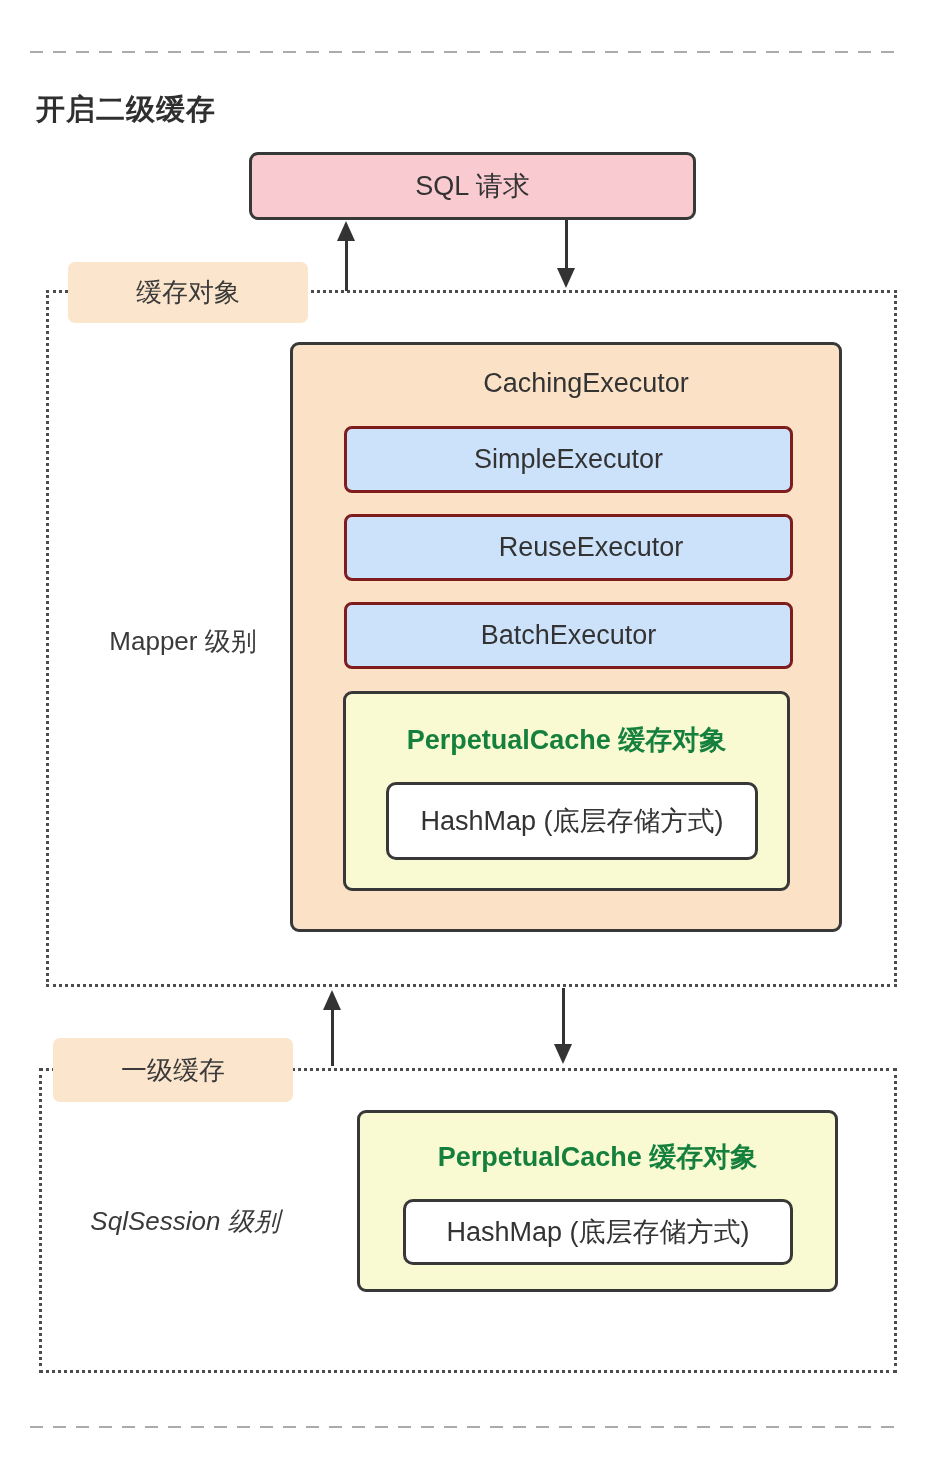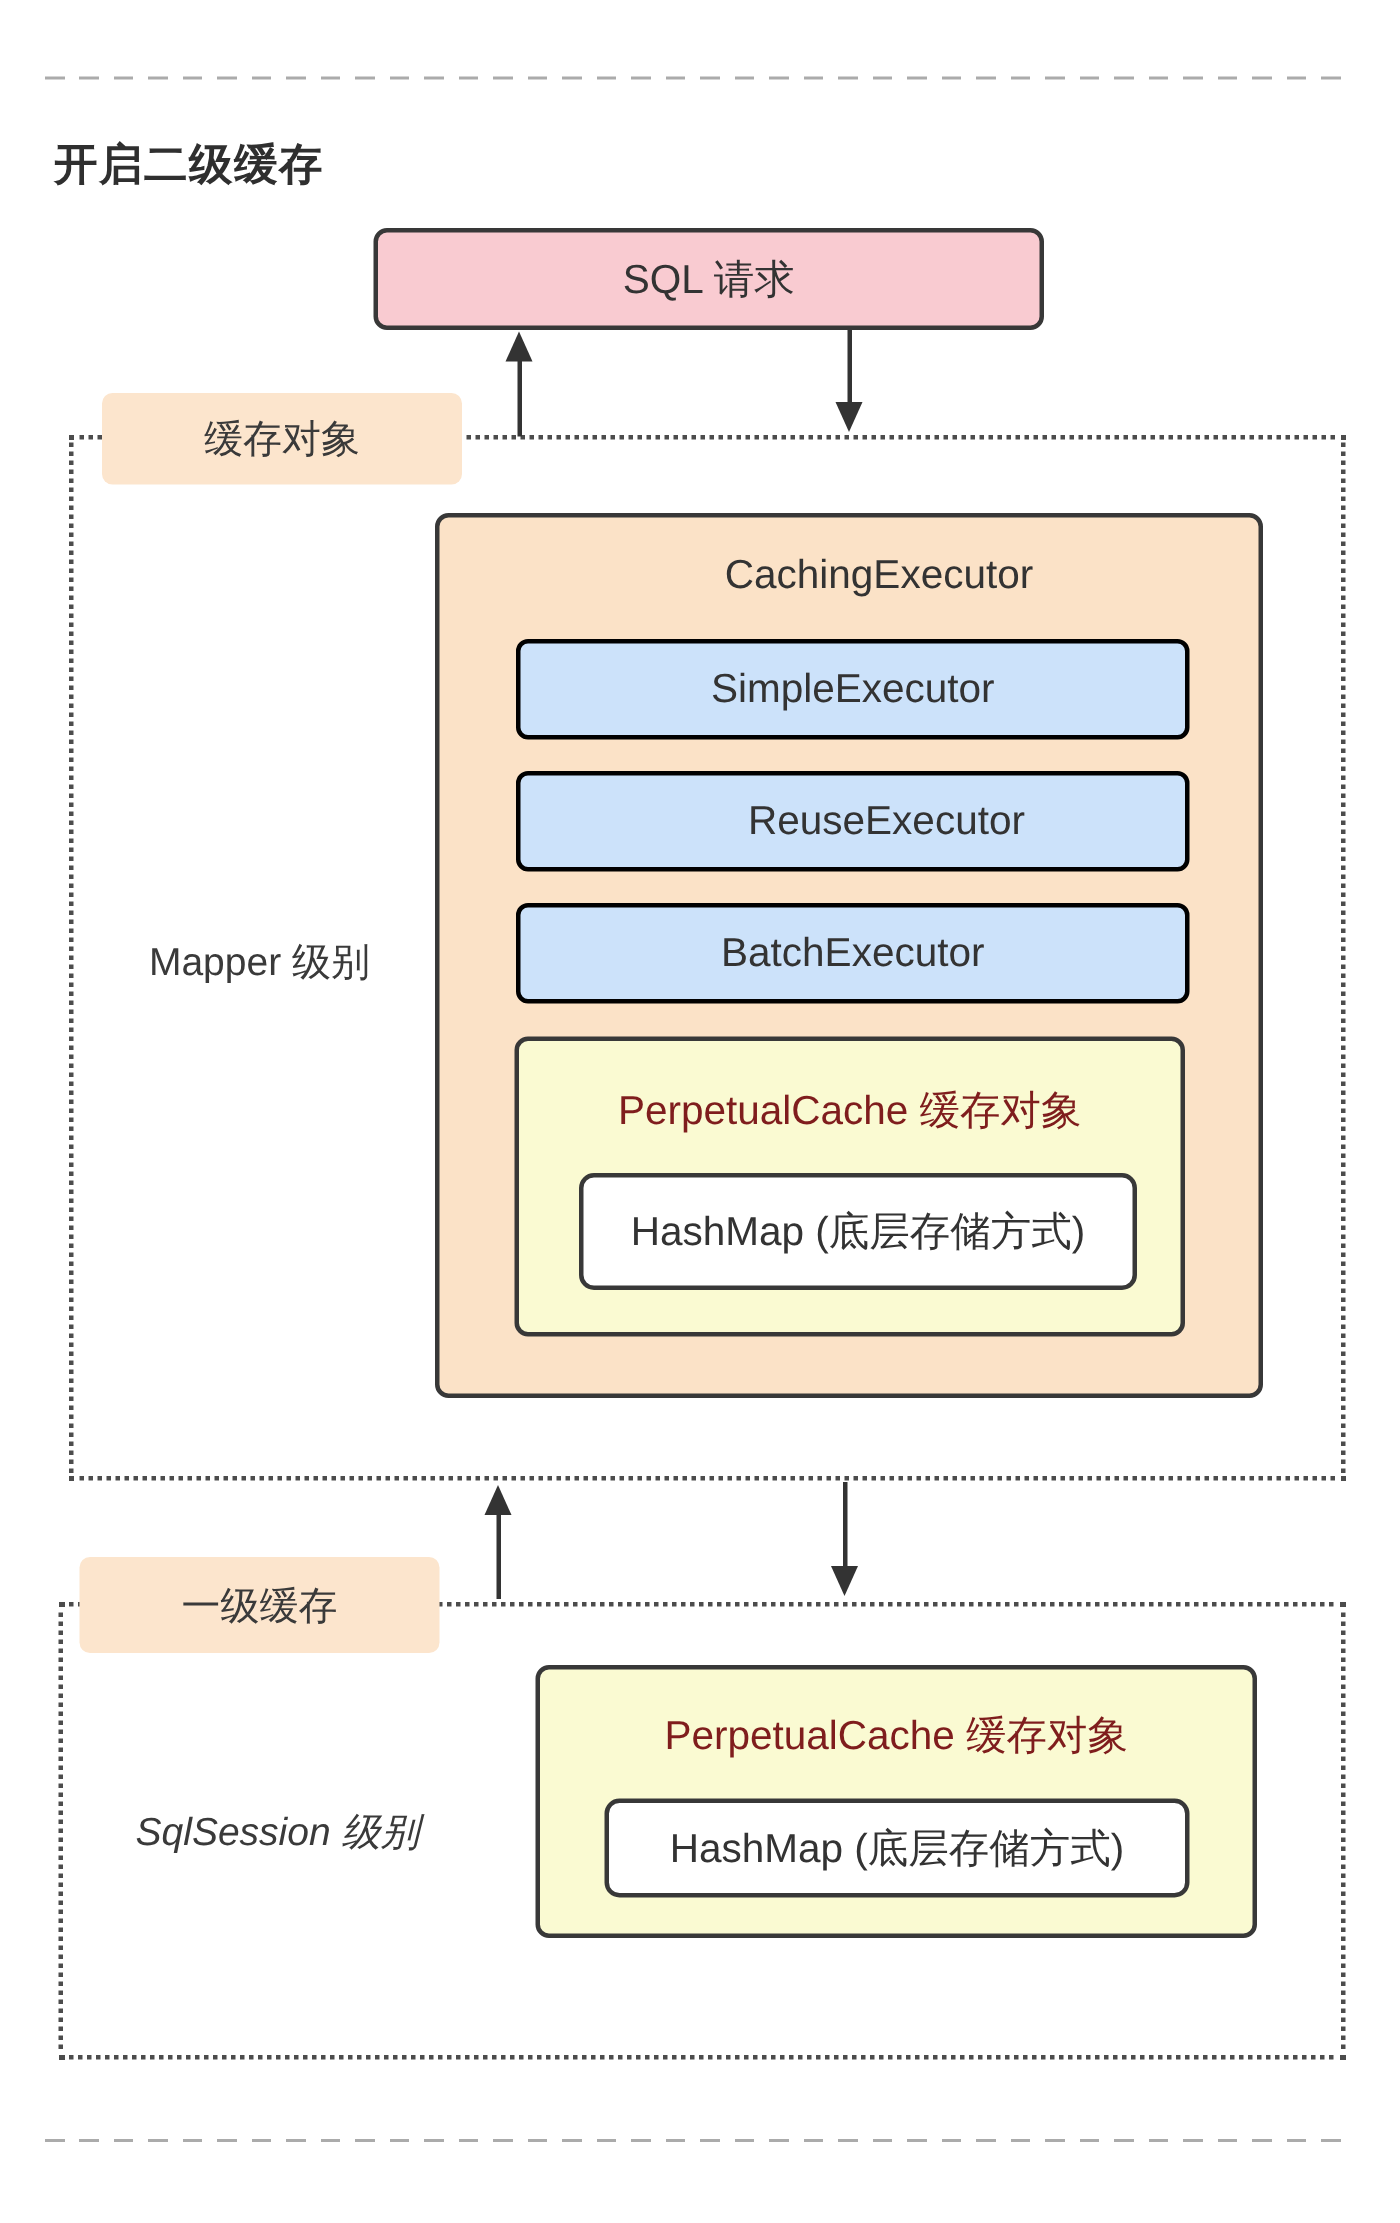--- a/index.html
+++ b/index.html
@@ -35,7 +35,7 @@
   .caching{position:absolute;left:290px;top:342px;width:552px;height:590px;background:#fbe2c7;border:3px solid #383838;border-radius:9px;box-sizing:border-box;z-index:2;}
   .caching-title{margin-top:23px;text-align:center;font-size:27px;color:#333333;padding-left:40px;}
 
-  .executor{position:absolute;left:51px;width:449px;height:67px;display:flex;align-items:center;justify-content:center;background:#cce2fa;border:3px solid #000000;border-radius:8px;box-sizing:border-box;font-size:27px;}
+  .executor{position:absolute;left:51px;width:449px;height:67px;display:flex;align-items:center;justify-content:center;background:#cce2fa;border:3px solid #7f1d1d;border-radius:8px;box-sizing:border-box;font-size:27px;}
   .exec-0{top:81px;}
   .exec-1{top:169px;padding-left:45px;}
   .exec-2{top:257px;}

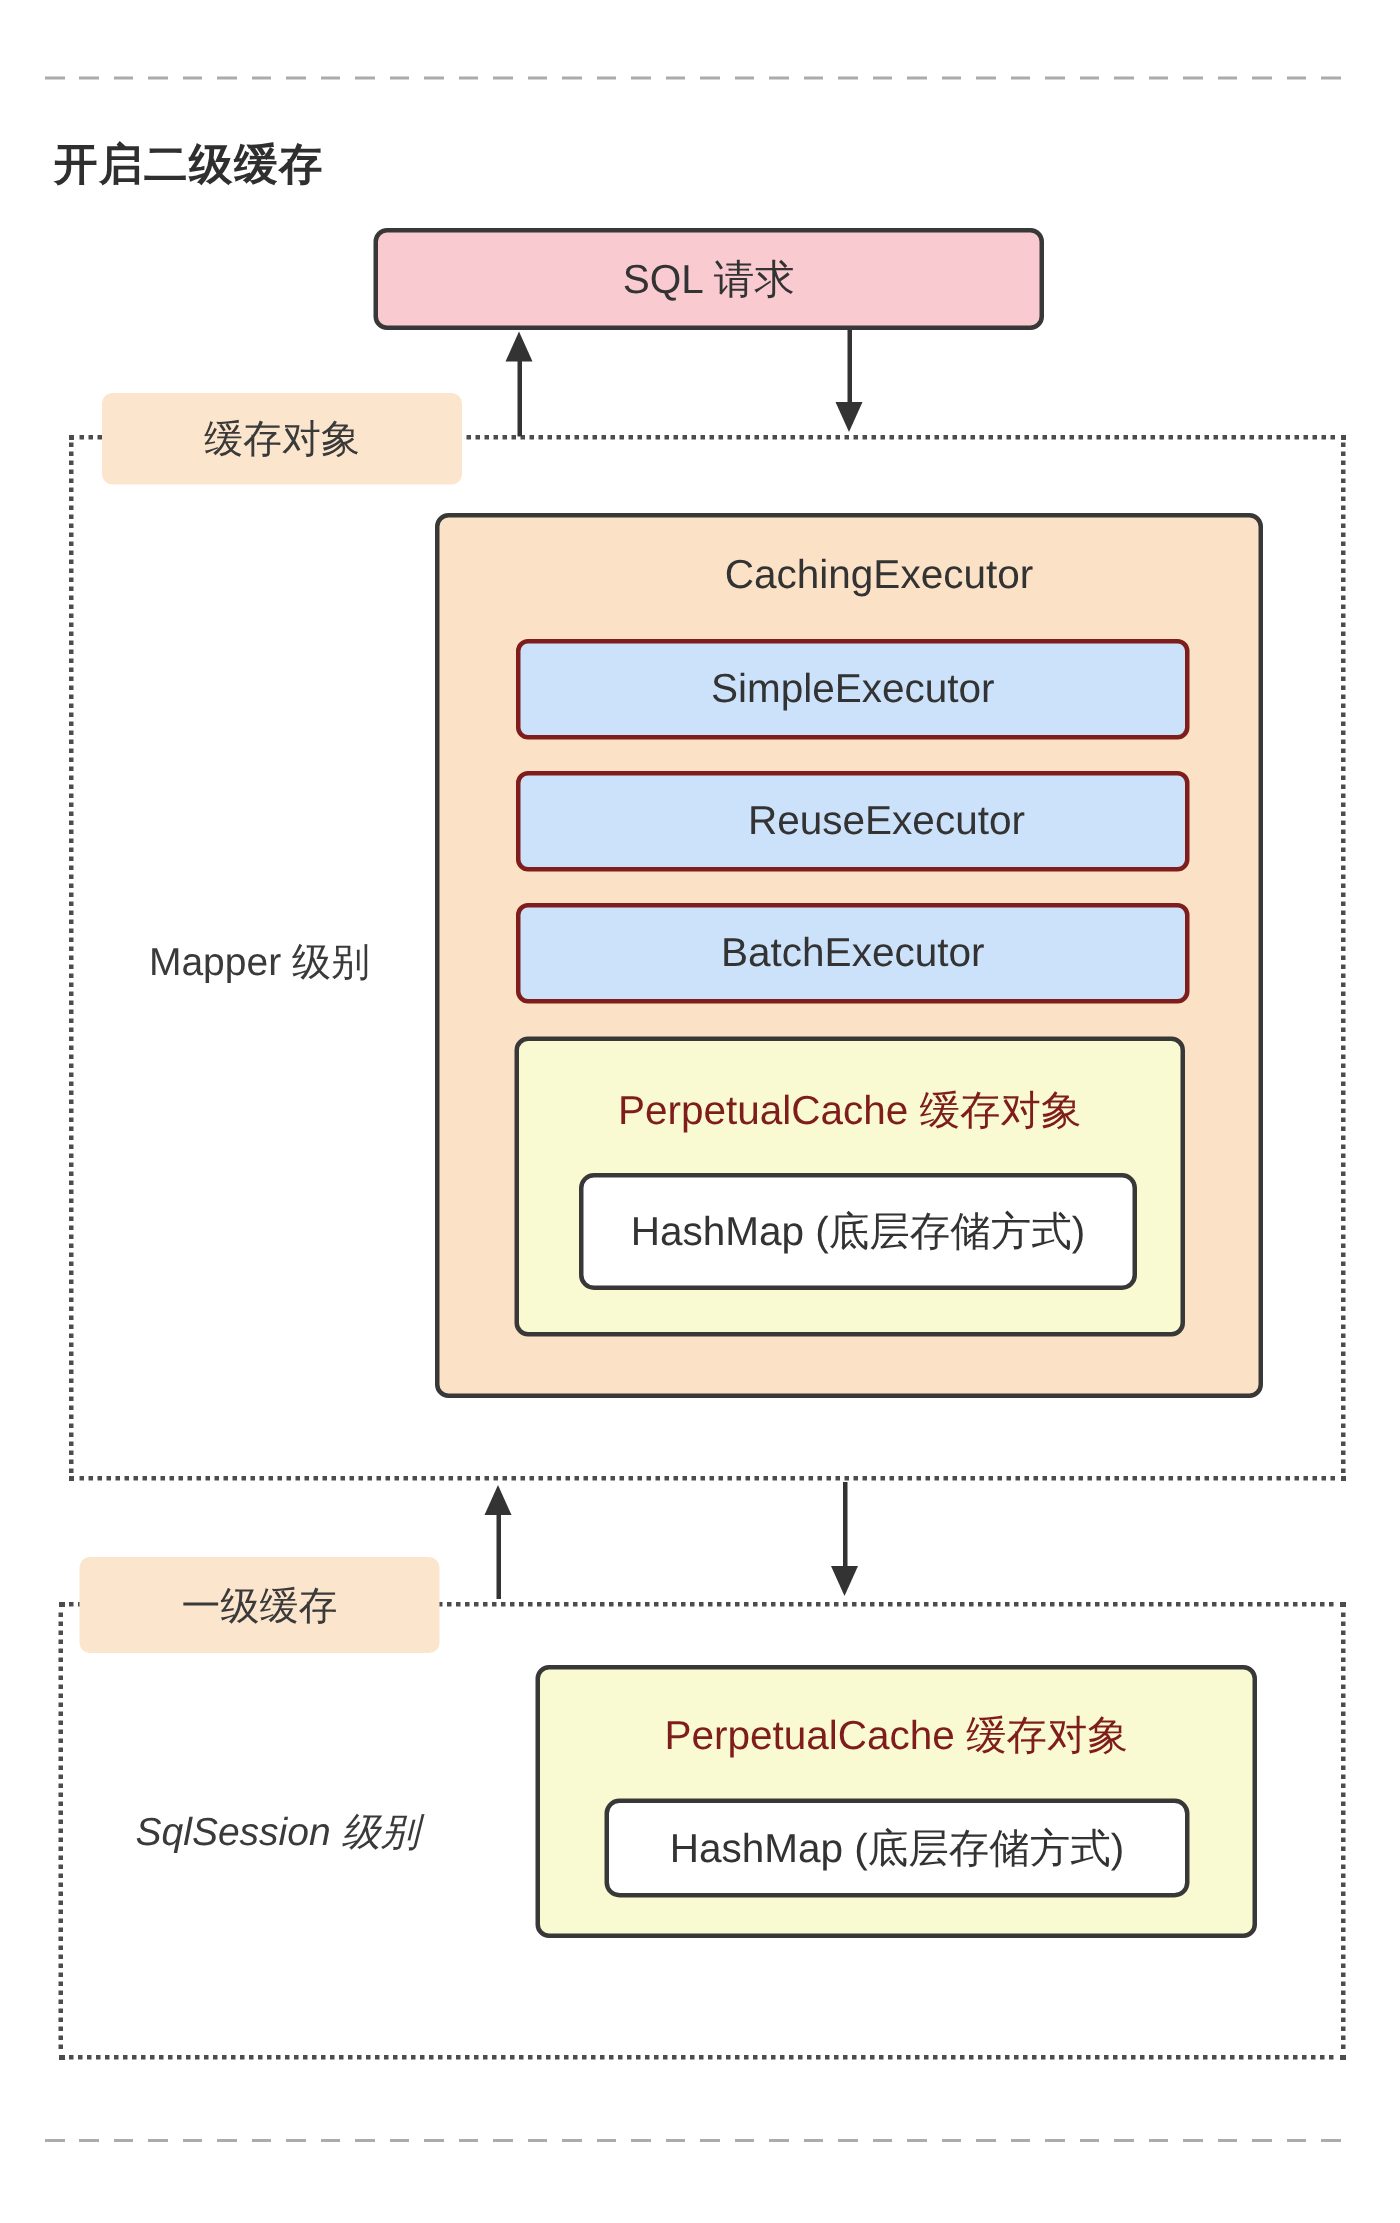--- a/index.html
+++ b/index.html
@@ -28,7 +28,7 @@
   .tag-l1{left:53px;top:1038px;width:240px;height:64px;}
 
   .side-label{position:absolute;font-size:26px;color:#3a3a3a;text-align:center;z-index:2;}
-  .side-mapper{left:63px;top:624px;width:220px;}
+  .side-mapper{left:73px;top:624px;width:220px;}
   .side-sqlsession{left:75px;top:1204px;width:220px;font-style:italic;}
 
   

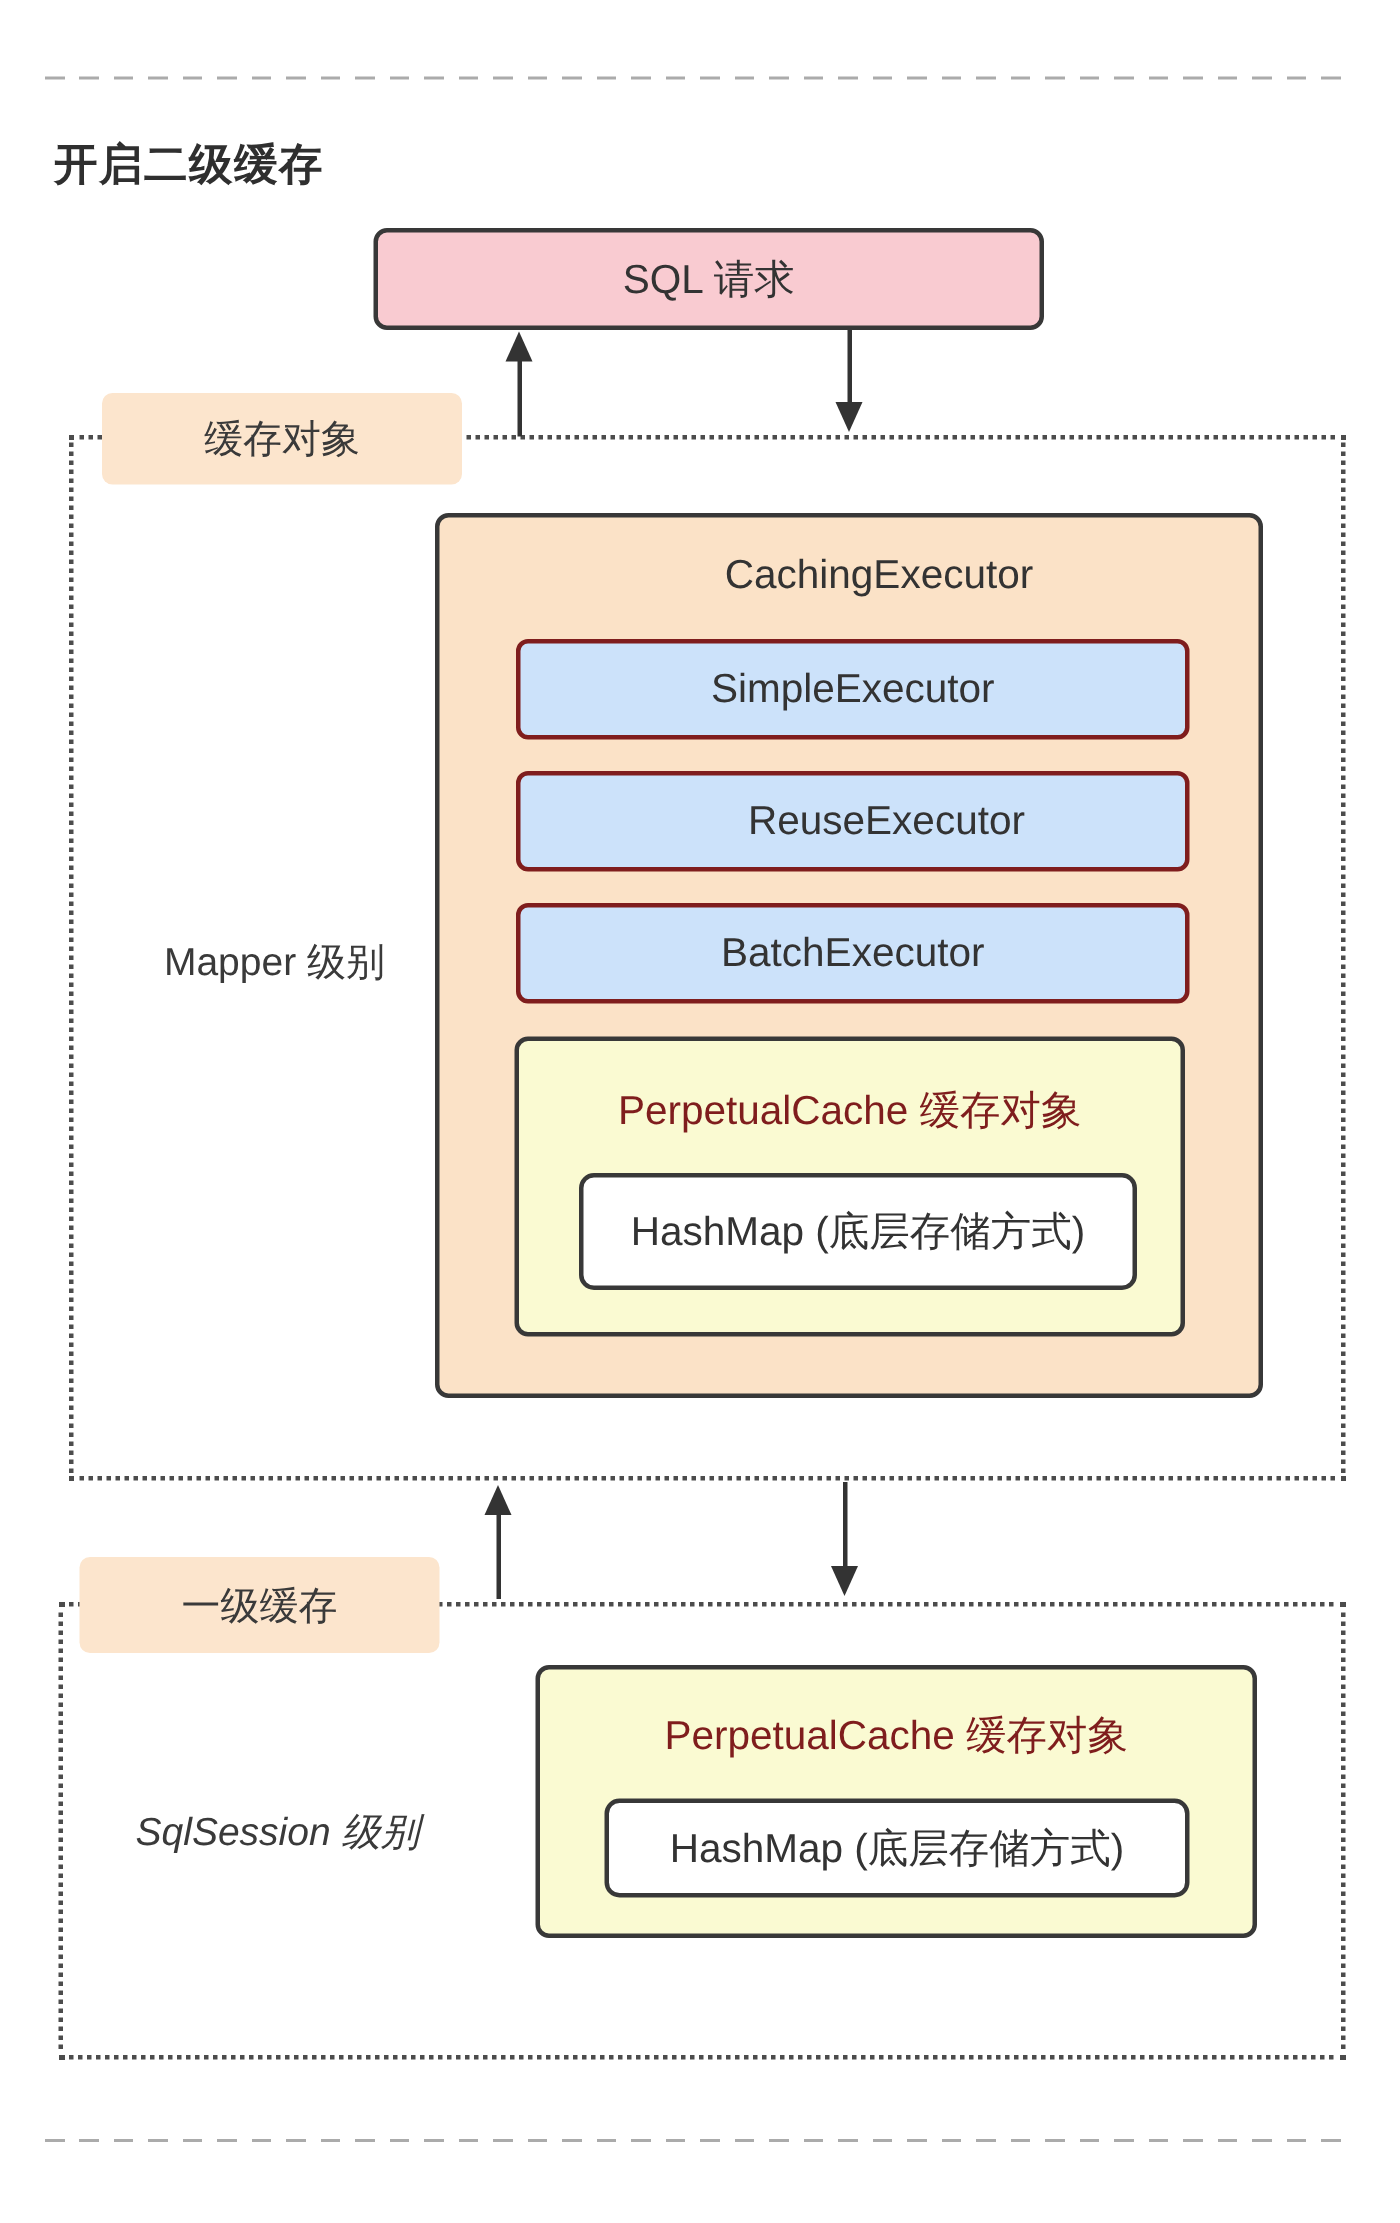--- a/index.html
+++ b/index.html
@@ -44,7 +44,7 @@
   .cachebox{position:absolute;background:#fafad2;border:3px solid #383838;border-radius:9px;box-sizing:border-box;z-index:2;}
   .cachebox-l2{left:50px;top:346px;width:447px;height:200px;}
   .cachebox-l1{left:357px;top:1110px;width:481px;height:182px;}
-  .cache-title{text-align:center;font-size:27px;color:#7f1d1d;}
+  .cache-title{text-align:center;font-size:27px;color:#15803d;font-weight:bold;}
   .cachebox-l2 .cache-title{margin-top:28px;}
   .cachebox-l1 .cache-title{margin-top:26px;}
 

